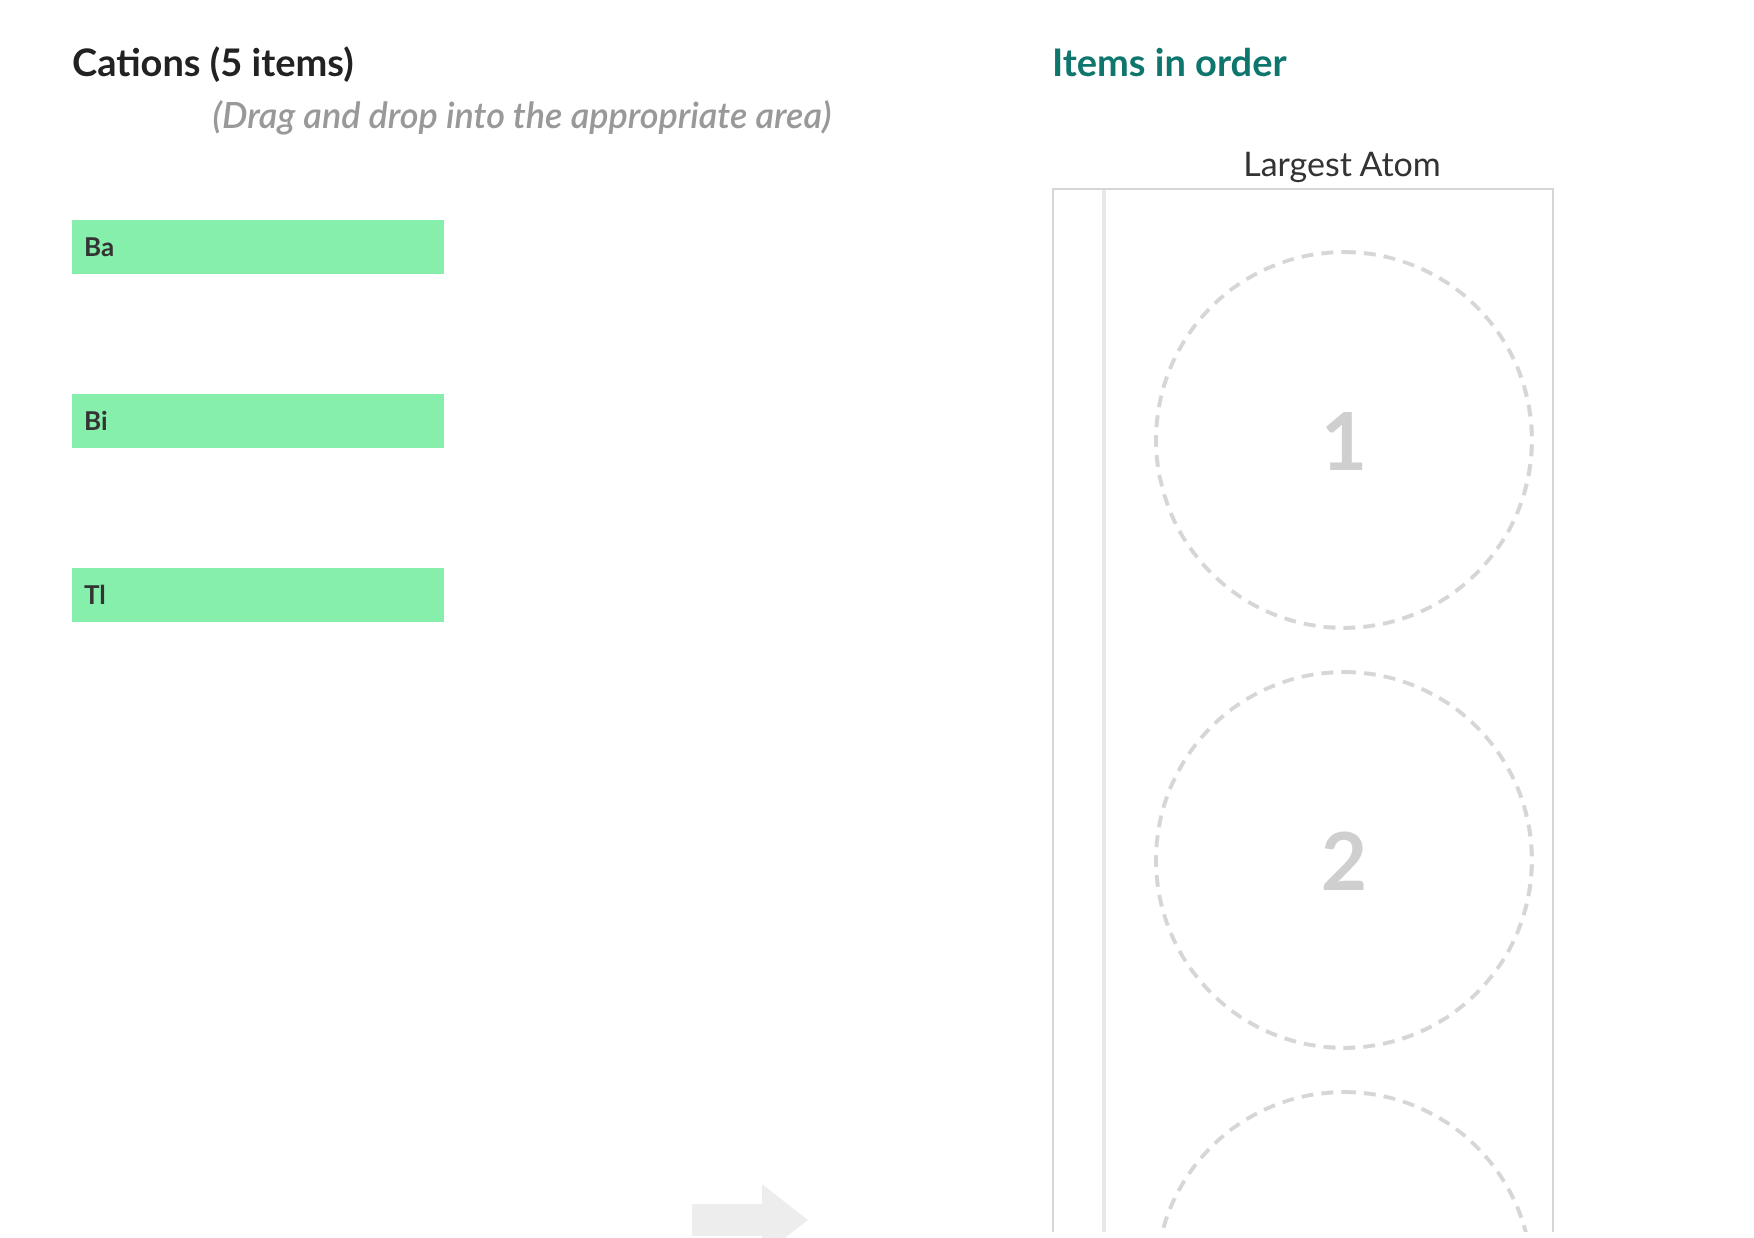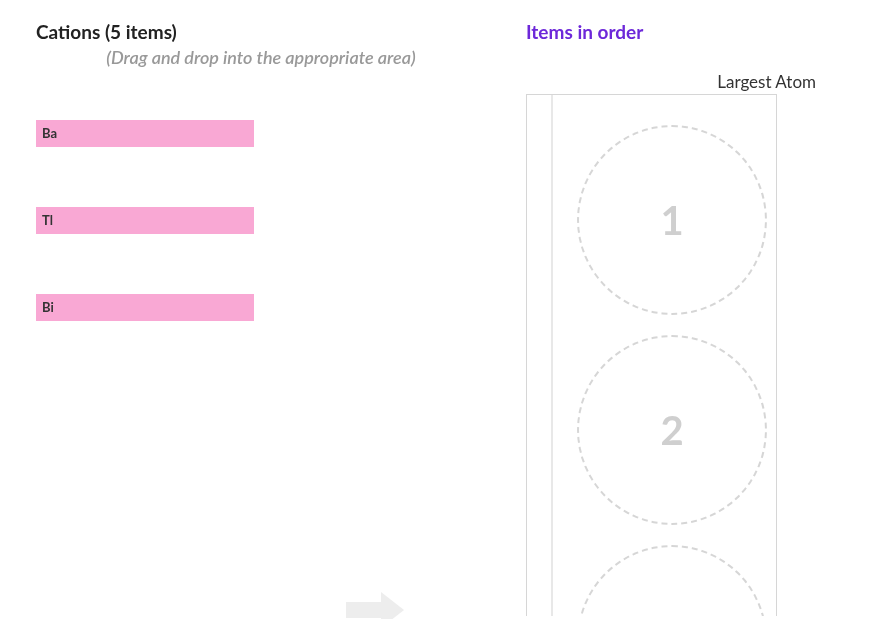--- a/index.html
+++ b/index.html
@@ -25,7 +25,7 @@
       position: relative;
     }
     .left-header {
-      margin-bottom: 50px;
+      margin-bottom: 40px;
     }
     .title {
       font-size: 19px;

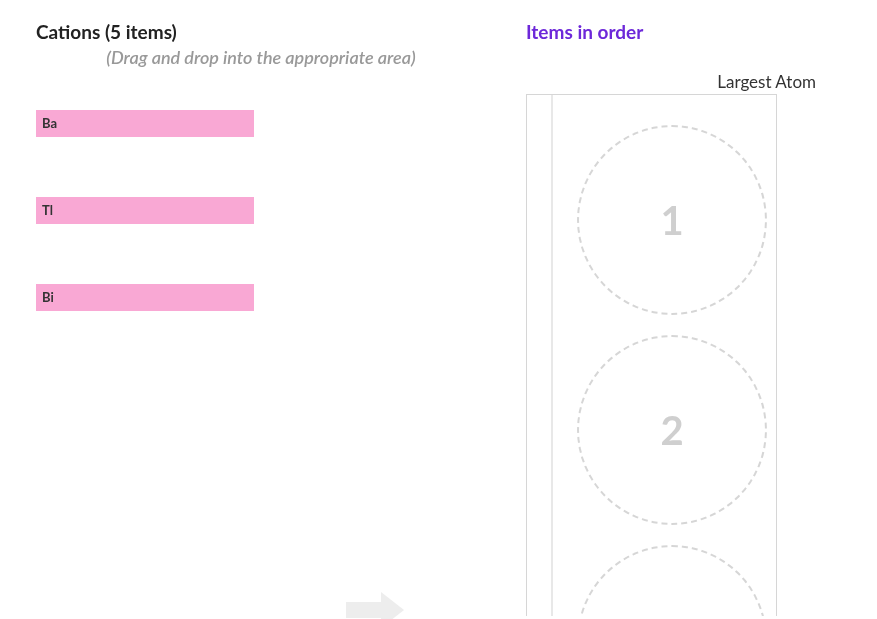--- a/index.html
+++ b/index.html
@@ -70,7 +70,7 @@
     .right-header {
       font-size: 19px;
       font-weight: 700;
-      color: #6d28d9;
+      color: #0f766e;
       margin-bottom: 28px;
     }
     .axis-label {

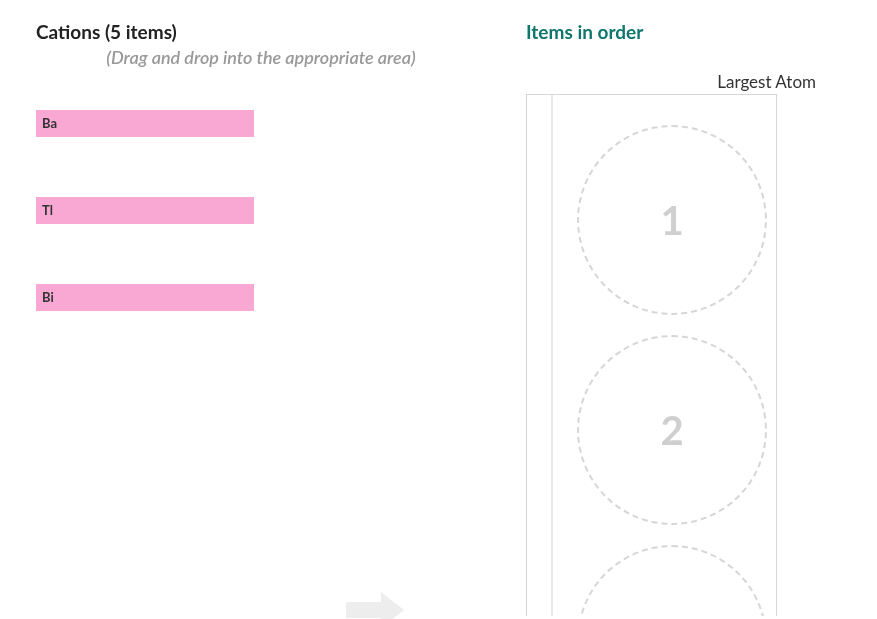--- a/index.html
+++ b/index.html
@@ -74,7 +74,7 @@
       margin-bottom: 28px;
     }
     .axis-label {
-      text-align: right;
+      text-align: center;
       font-size: 17px;
       color: #333;
       padding-right: 30px;

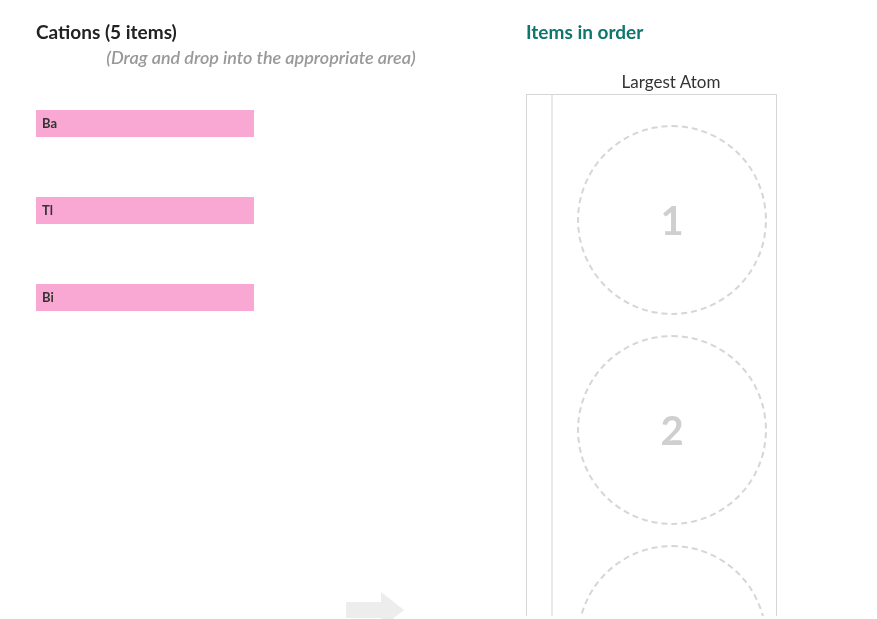--- a/index.html
+++ b/index.html
@@ -47,9 +47,9 @@
       gap: 60px;
     }
     .draggable-item {
-      width: 218px;
+      width: 186px;
       height: 27px;
-      background: #f9a8d4;
+      background: #86efac;
       display: flex;
       align-items: center;
       padding: 0 6px;

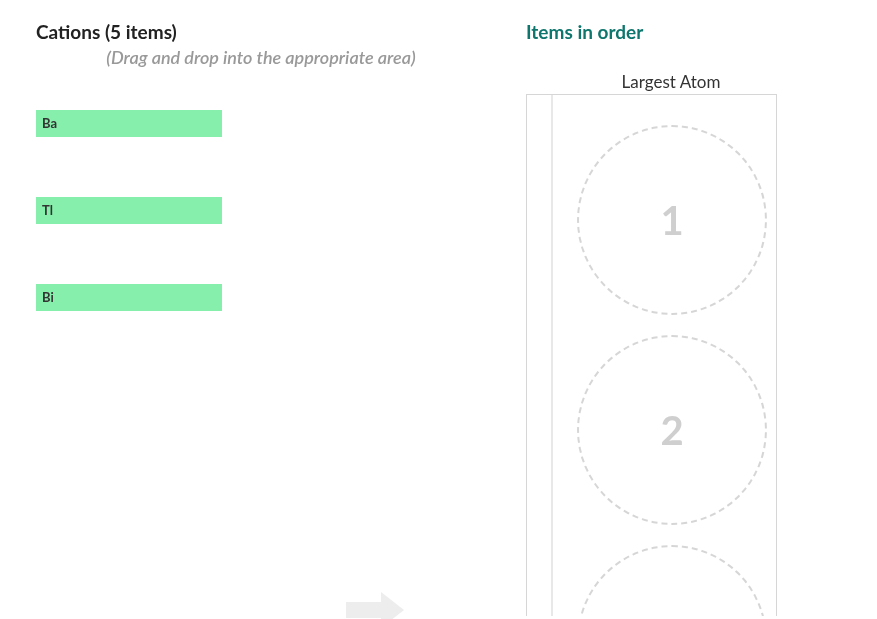--- a/index.html
+++ b/index.html
@@ -131,8 +131,8 @@
     </div>
     <div class="items-list">
       <div class="draggable-item">Ba</div>
+      <div class="draggable-item">Bi</div>
       <div class="draggable-item">Tl</div>
-      <div class="draggable-item">Bi</div>
     </div>
     <div class="arrow-icon">
       <svg width="60" height="40" viewBox="0 0 60 40">

